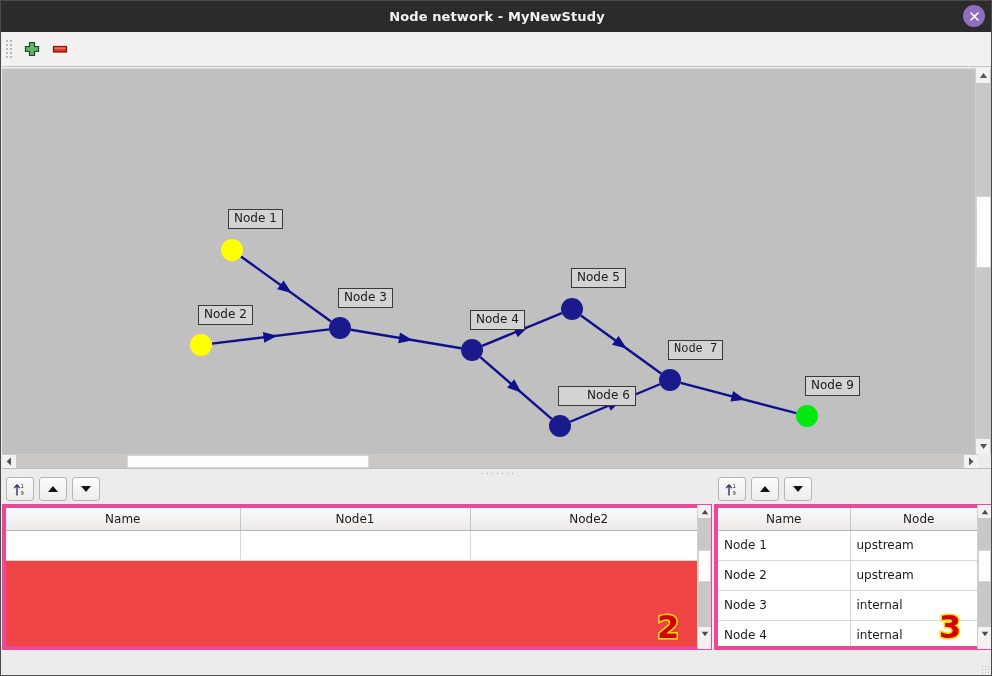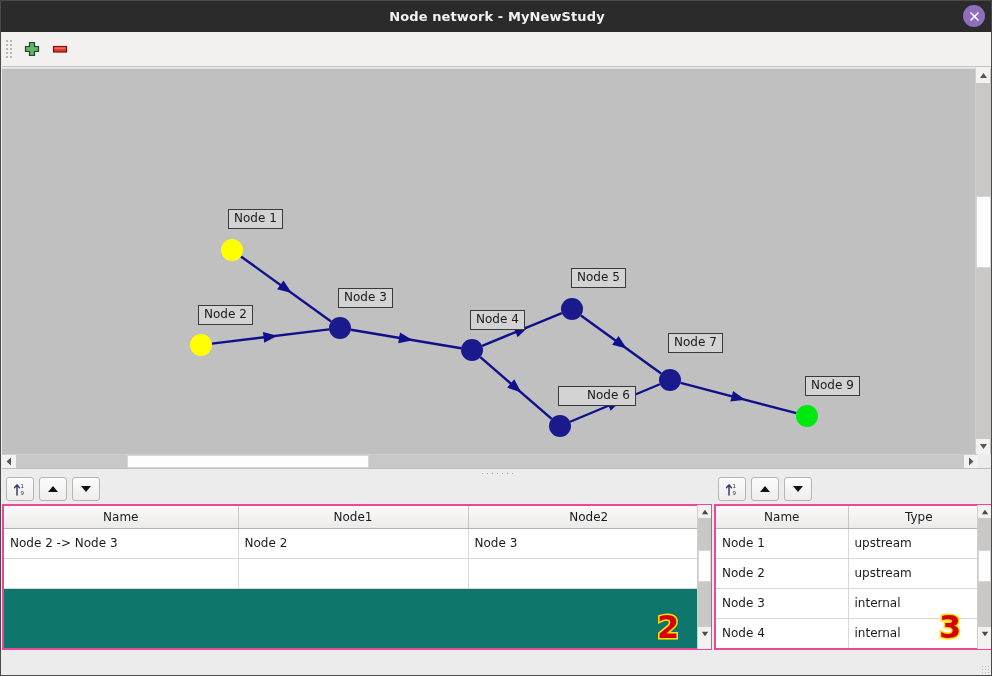--- a/index.html
+++ b/index.html
@@ -260,7 +260,7 @@
         <div class="node-label" style="left: 468px; top: 241px;">Node 4</div>
         <div class="node-label" style="left: 569px; top: 199px;">Node 5</div>
         <div class="node-label" style="left: 556px; top: 317px; padding-left: 28px;">Node 6</div>
-        <div class="node-label" style="left: 666px; top: 264px;">Node 7</div>
+        <div class="node-label" style="left: 666px; top: 271px; font-family: Liberation Mono, monospace;">Node 7</div>
         <div class="node-label" style="left: 803px; top: 307px;">Node 9</div>
       </div>
 

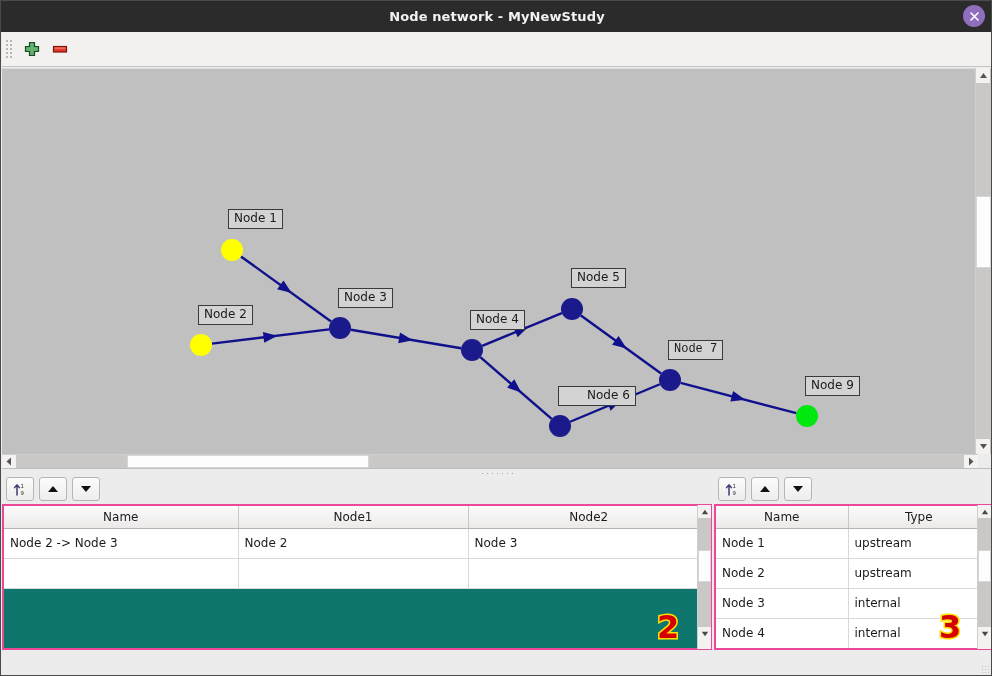--- a/index.html
+++ b/index.html
@@ -141,8 +141,8 @@
 
   .table-wrap {
     position: absolute; left: 0; top: 29px; right: 0; bottom: 26px;
-    background: #0f766e;
-    border: 2px solid #ec4899;
+    background: #ef4444;
+    border: 4px solid #ec4899;
     overflow: hidden;
   }
   table.grid { border-collapse: collapse; width: 100%; table-layout: fixed; }

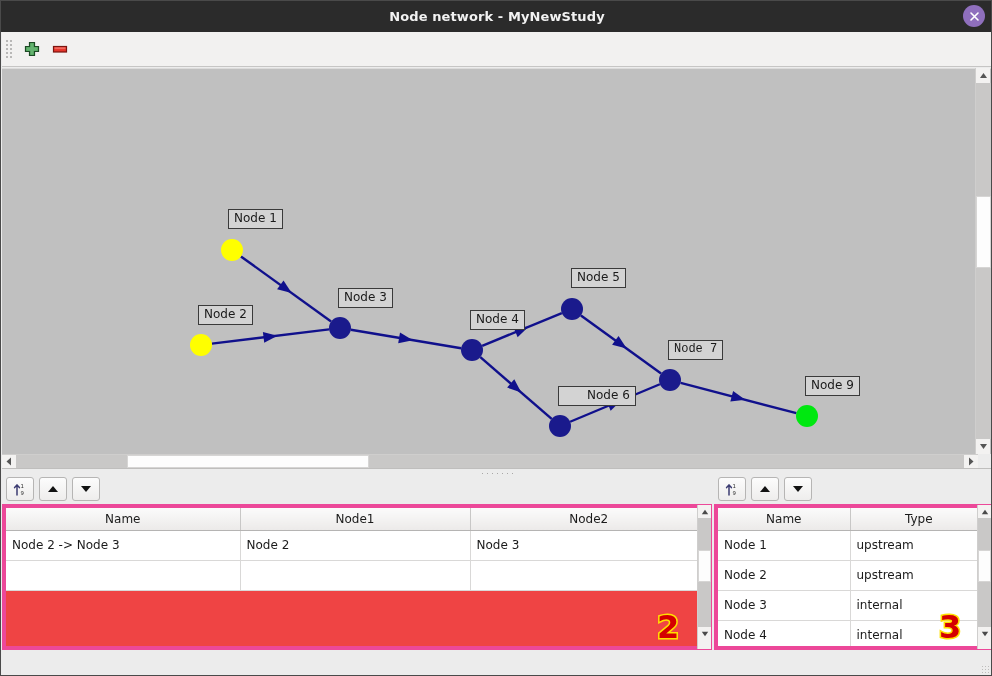--- a/index.html
+++ b/index.html
@@ -403,7 +403,7 @@
           <thead>
               <tr id="nodes-head">
                 <th>Name</th>
-                <th>Type</th>
+                <th>Node</th>
               </tr>
             </thead>
           <tbody id="nodes-body">

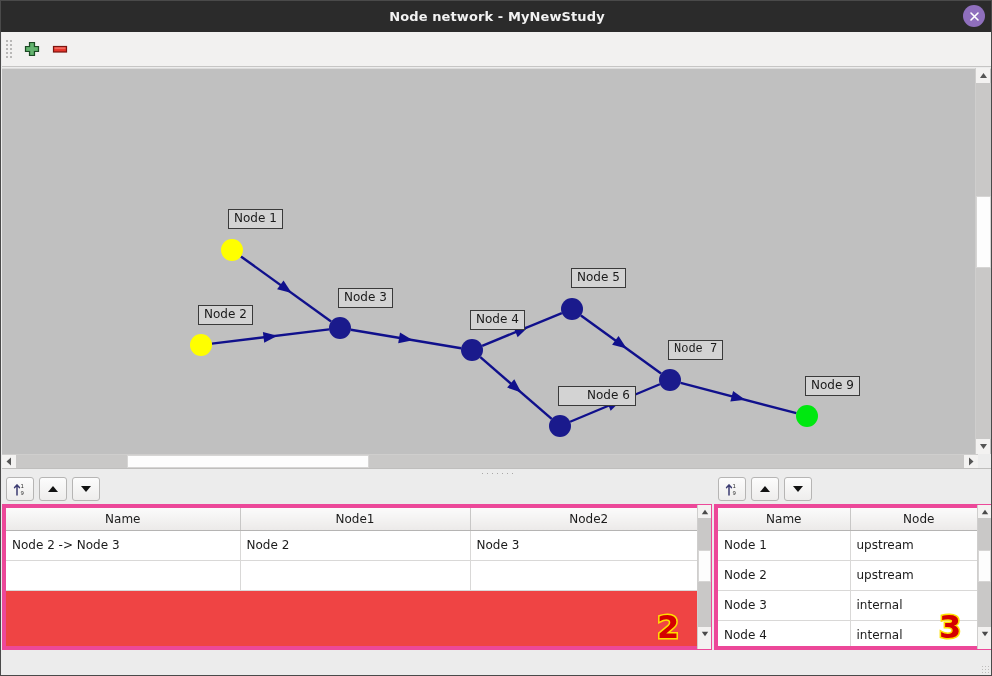--- a/index.html
+++ b/index.html
@@ -341,11 +341,6 @@
             </thead>
           <tbody id="links-body">
               <tr>
-                <td>Node 2 -&gt; Node 3</td>
-                <td>Node 2</td>
-                <td>Node 3</td>
-              </tr>
-              <tr>
                 <td></td>
                 <td></td>
                 <td></td>

